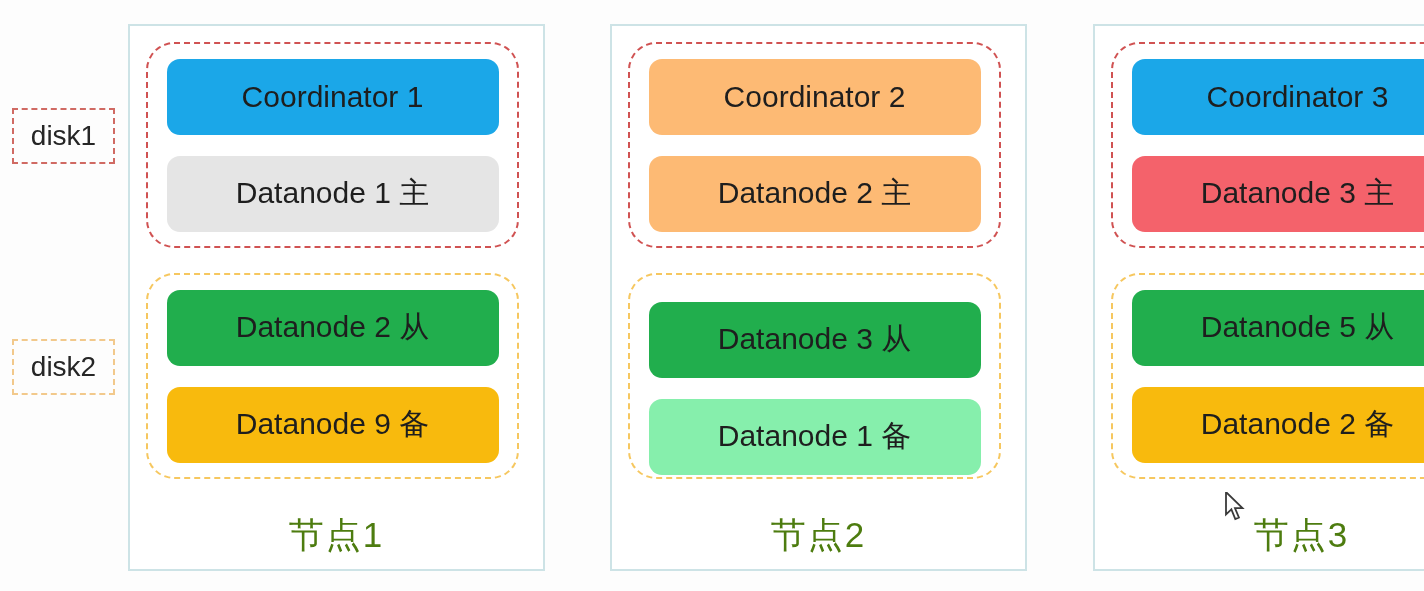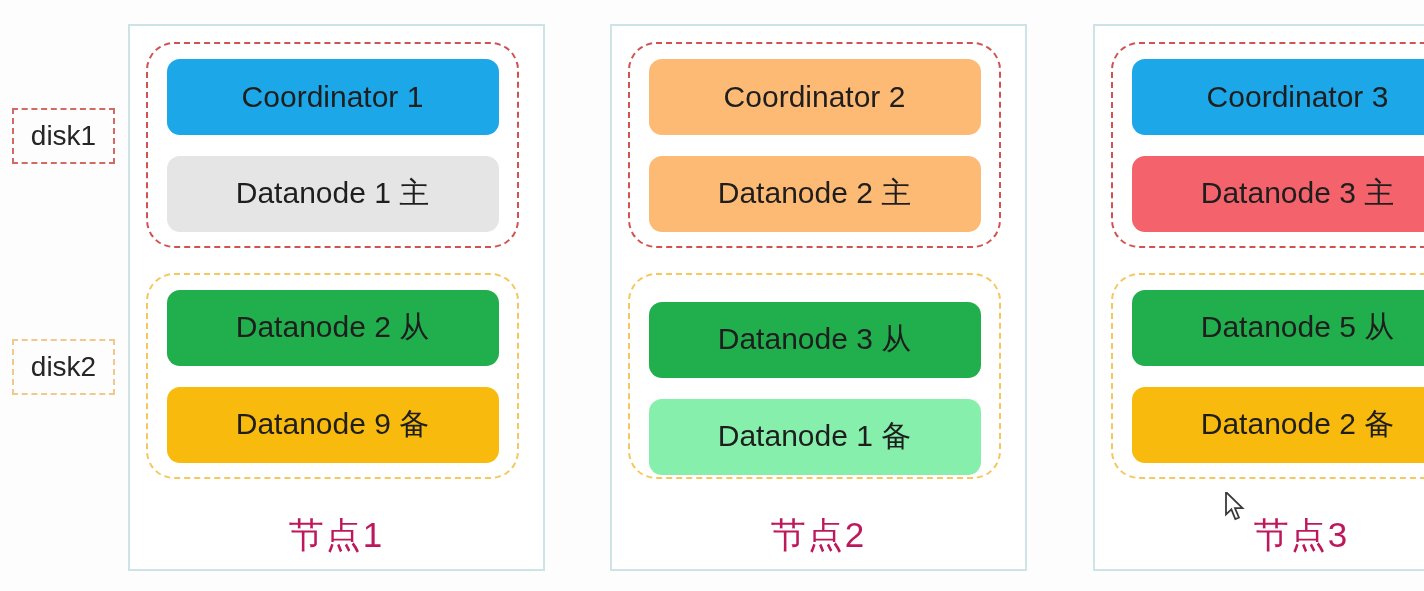--- a/index.html
+++ b/index.html
@@ -73,7 +73,7 @@
     width: 100%;
     text-align: center;
     font-size: 35px;
-    color: #be185d;
+    color: #4d7c0f;
     letter-spacing: 2px;
   }
   .cursor {

